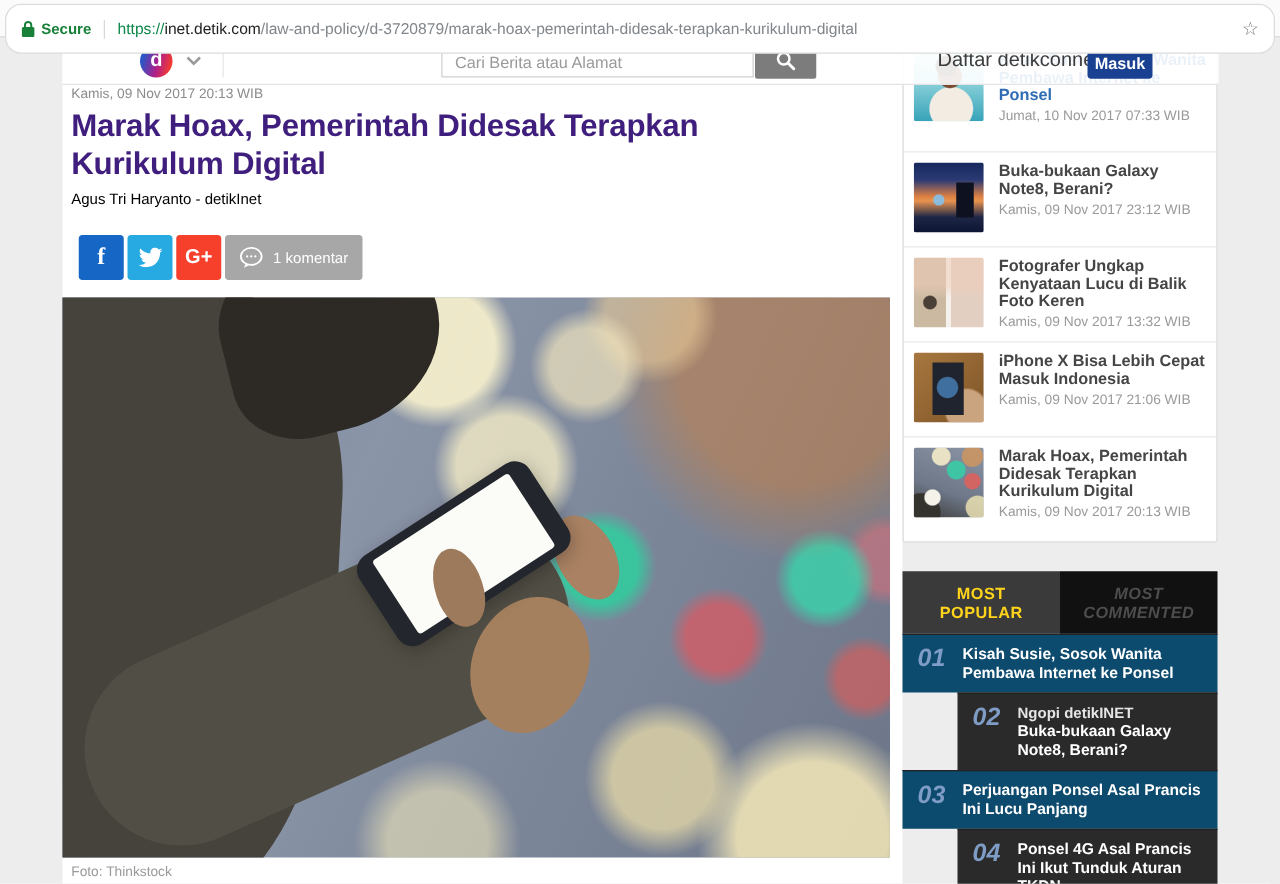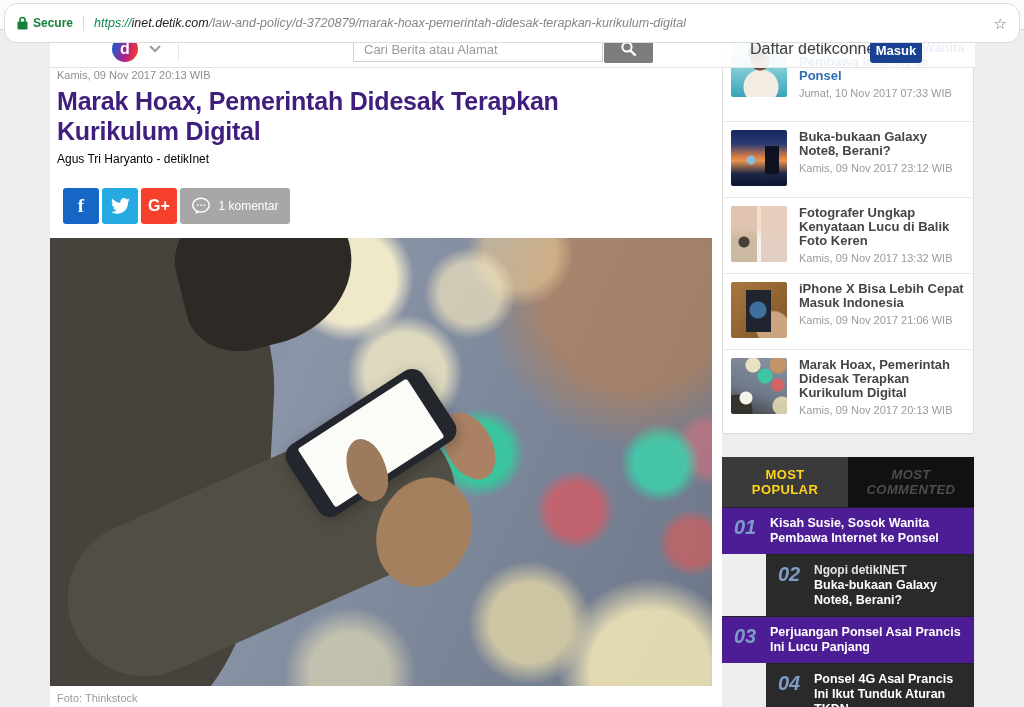--- a/index.html
+++ b/index.html
@@ -12,7 +12,7 @@
   .omnibox { left:4px; top:3px; width:1016px; height:40px; background:#fff; border:1px solid #dcdcdc; border-radius:13px; display:flex; align-items:center; padding:0 12px; }
   .lock-wrap { display:flex; align-items:center; gap:5px; color:#188038; font-size:12px; font-weight:bold; }
   .omni-div { width:1px; height:15px; background:#d8d8d8; margin:0 10px; }
-  .url { font-size:12.5px; white-space:nowrap; overflow:hidden;font-style:italic; }
+  .url { font-size:12.5px; white-space:nowrap; overflow:hidden; }
   .url .scheme { color:#0f874b; }
   .url .host { color:#222; }
   .url .path { color:#80868b; }

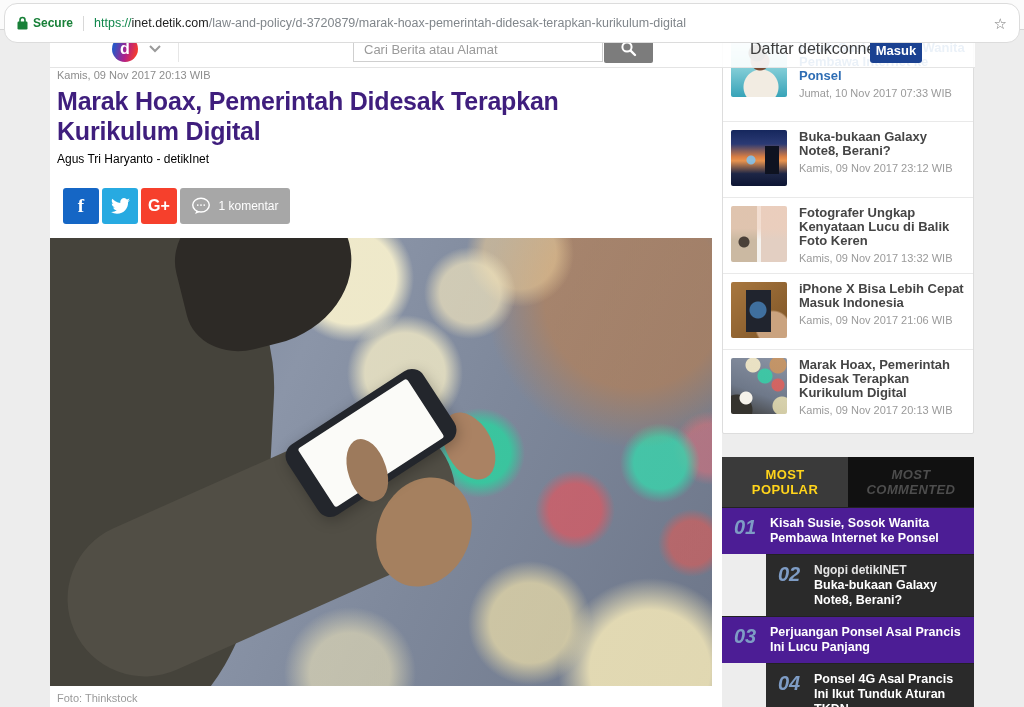--- a/index.html
+++ b/index.html
@@ -114,7 +114,7 @@
   .tab { width:126px; display:flex; align-items:center; justify-content:center; text-align:center; font-size:13px; font-weight:800; letter-spacing:.4px; line-height:15px; padding:4px 16px; cursor:pointer; }
   .tab-active { background:#3a3a3a; color:#ffd41b; }
   .tab-idle { background:#111; color:#4d4d4d;font-style:italic; }
-  .pop-row { display:flex; background:#4c1d95; padding:8px 10px 8px 12px; border-top:1px solid #222; cursor:pointer; }
+  .pop-row { display:flex; background:#0c4a6e; padding:8px 10px 8px 12px; border-top:1px solid #222; cursor:pointer; }
   .pop-row.alt { background:#2a2a2a;margin-left:44px; }
   .pop-row:first-of-type { border-top:none; }
   .rank { width:36px; flex:none; font-size:20px; font-weight:800; font-style:italic; color:#7e9cc5; line-height:22px; }

